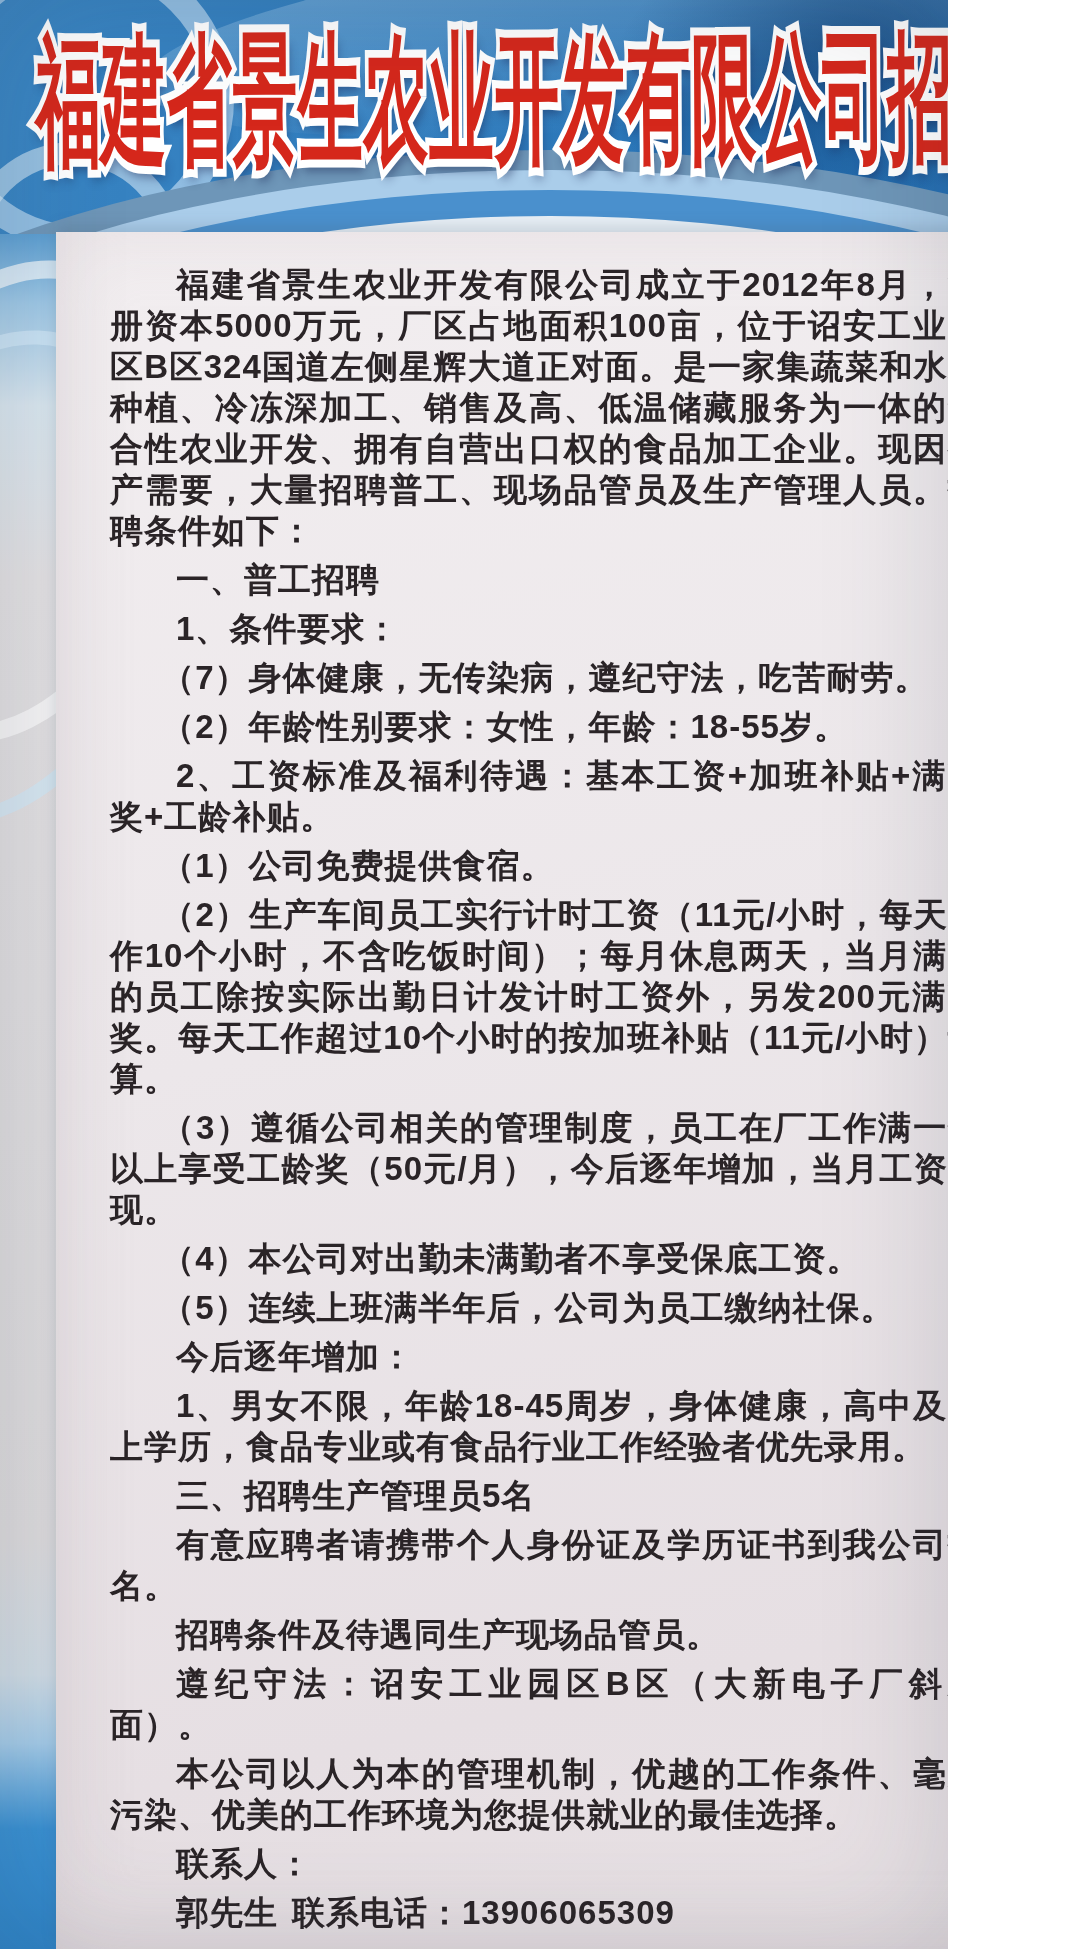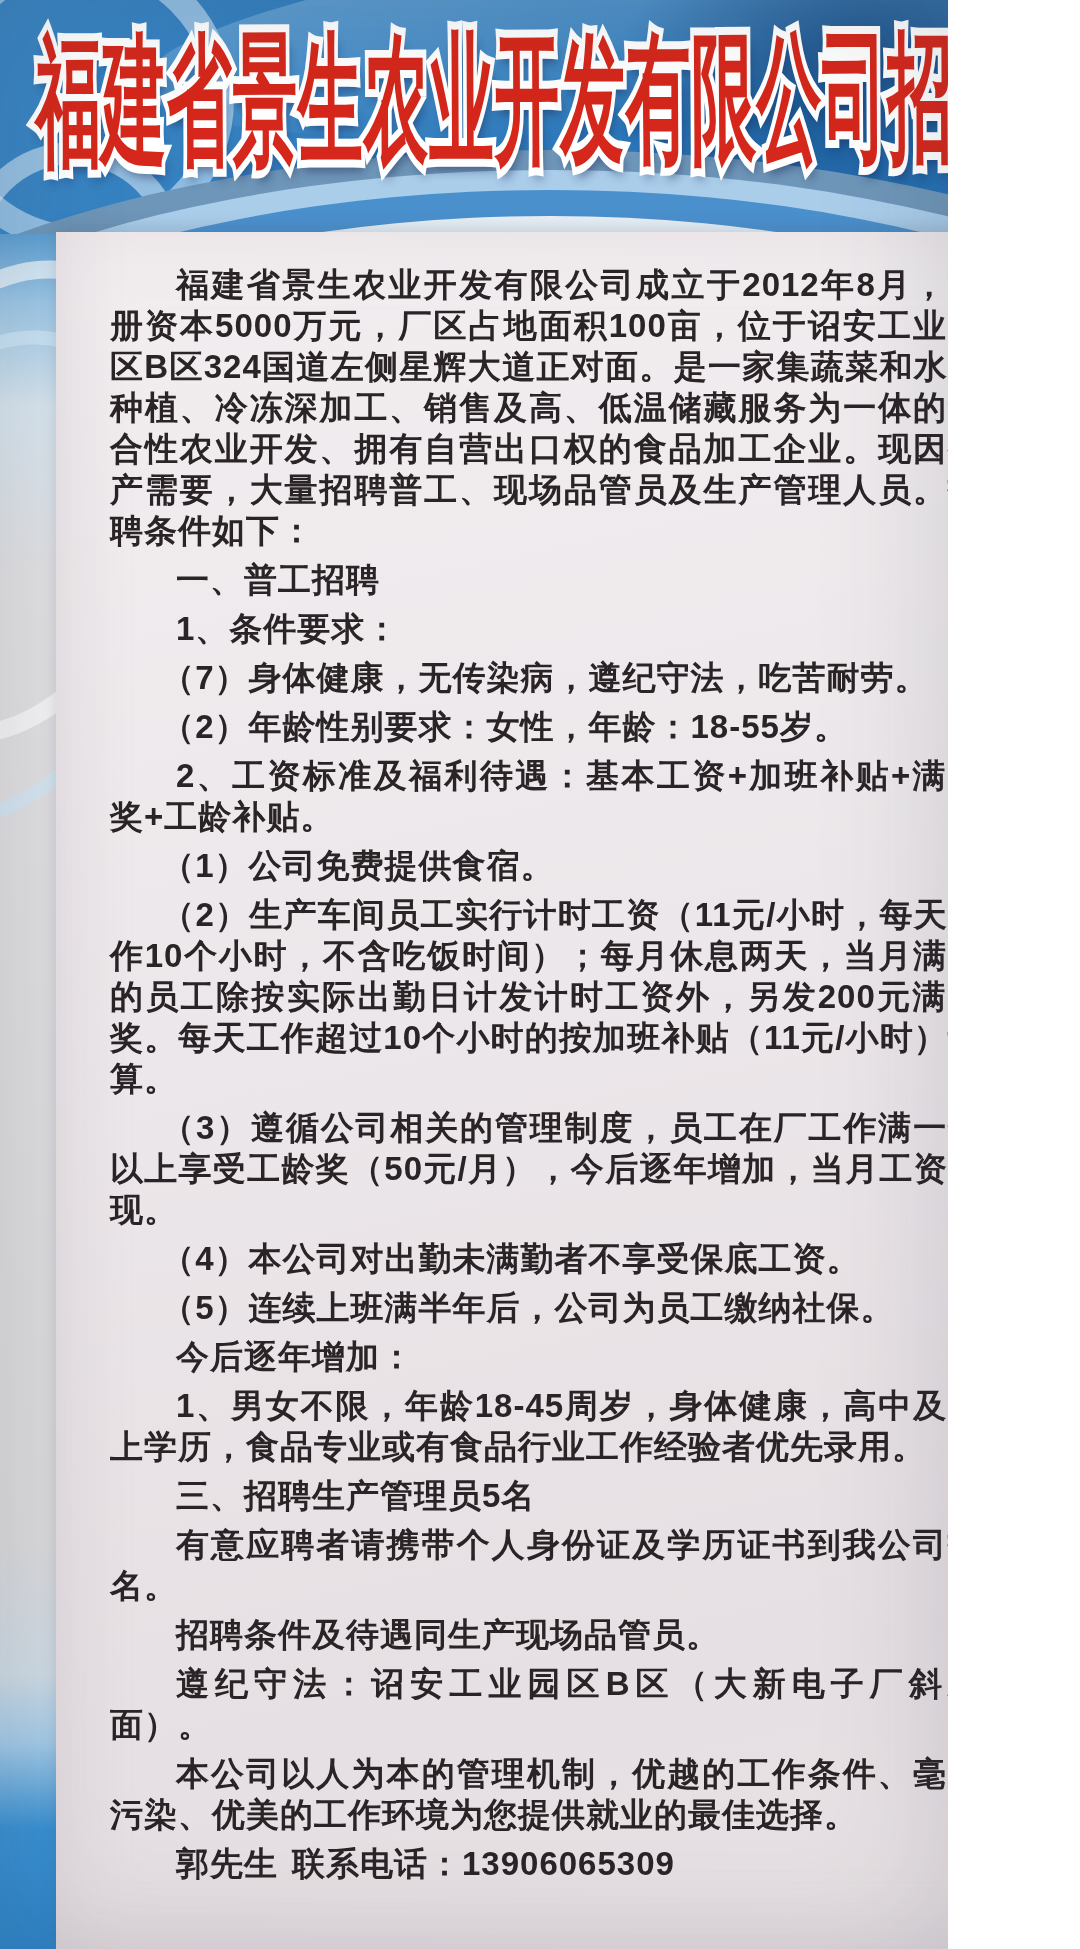--- a/index.html
+++ b/index.html
@@ -113,6 +113,7 @@
     <p class="para">招聘条件及待遇同生产现场品管员。</p>
     <p class="para">遵纪守法：诏安工业园区B区（大新电子厂斜对面）。</p>
     <p class="para">本公司以人为本的管理机制，优越的工作条件、毫无污染、优美的工作环境为您提供就业的最佳选择。</p>
+    <p class="para">联系人：</p>
     <p class="para"><span class="contact-name">郭先生</span><span>联系电话：</span><span>13906065309</span></p>
 
   </div>

